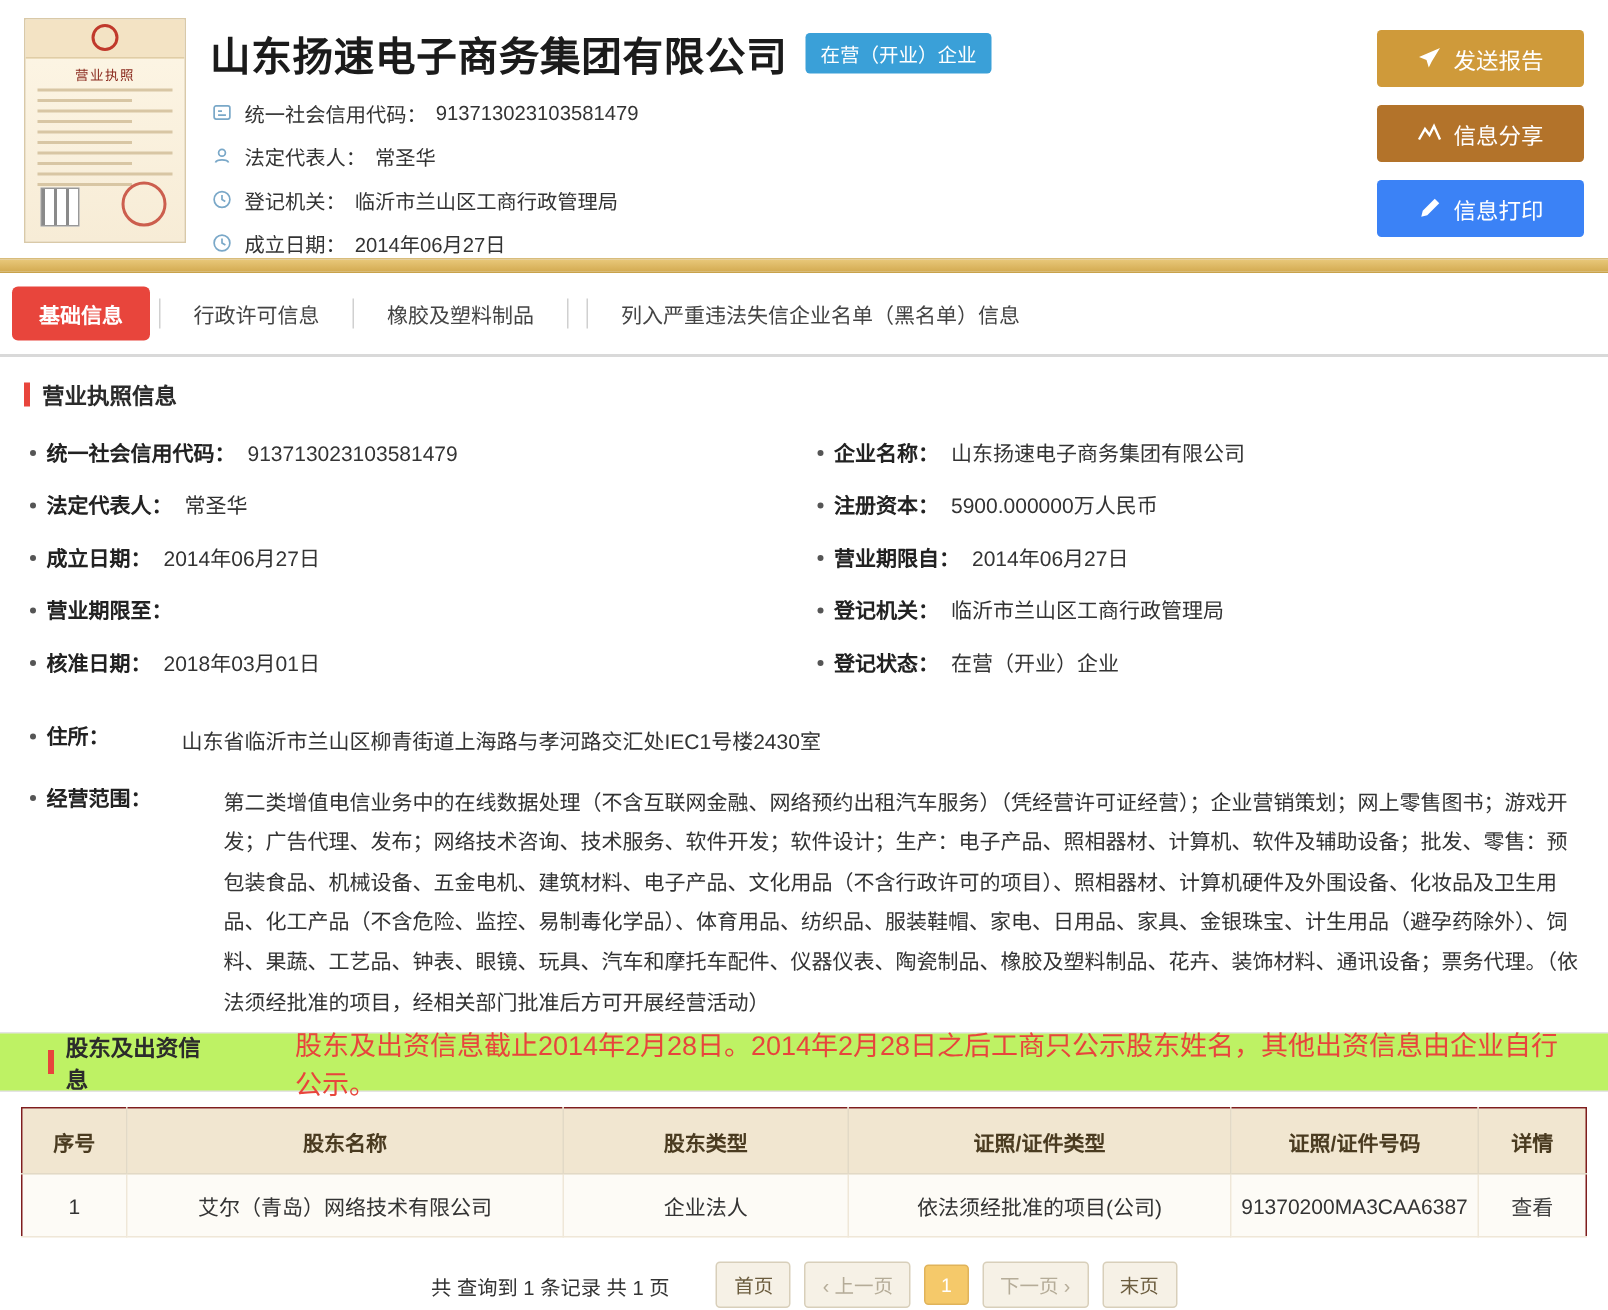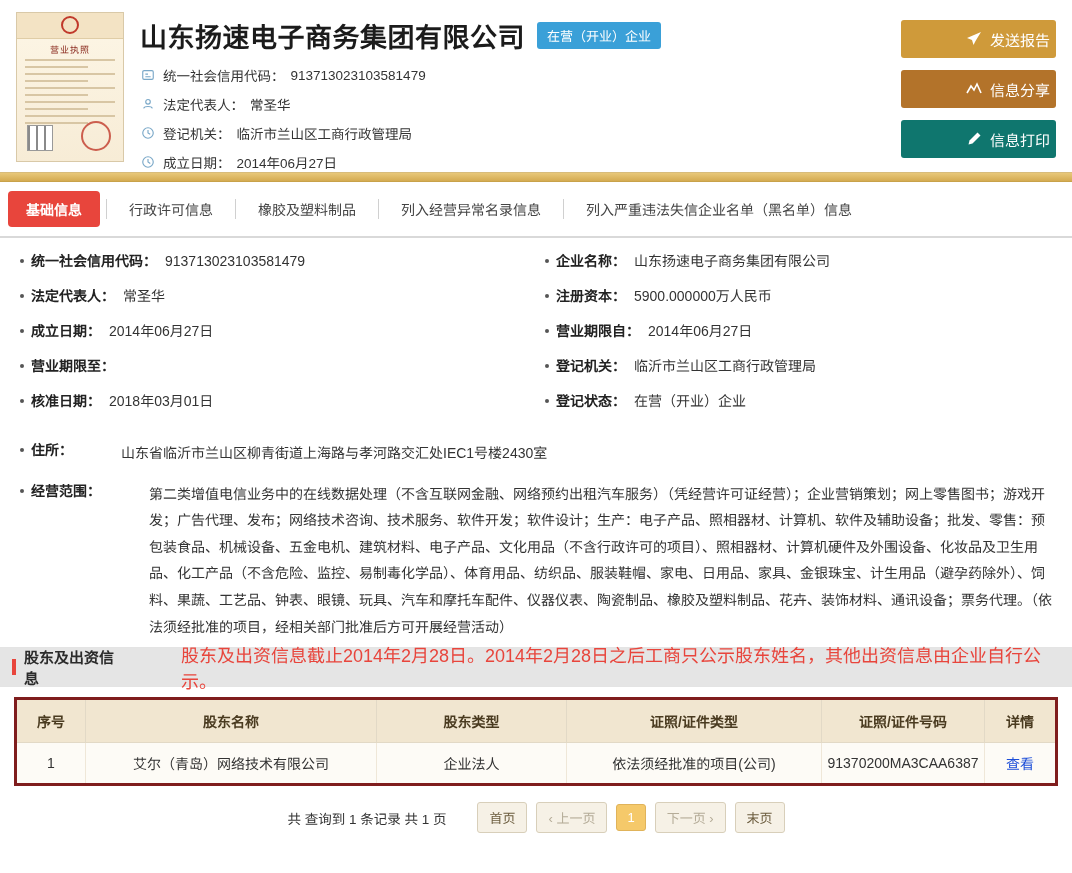--- a/index.html
+++ b/index.html
@@ -88,9 +88,9 @@
     display: flex; flex-direction: column; gap: 12px; align-items: flex-end;
   }
   .btn {
-    width: 155px; height: 38px; border: none; border-radius: 3px;
+    width: 138px; height: 38px; border: none; border-radius: 3px;
     color: #fff; font-size: 15px; cursor: pointer;
-    display: flex; align-items: center; justify-content: flex-end; gap: 8px;
+    display: flex; align-items: center; justify-content: center; gap: 8px;
     font-family: inherit;
   }
   .btn svg { width: 16px; height: 16px; }

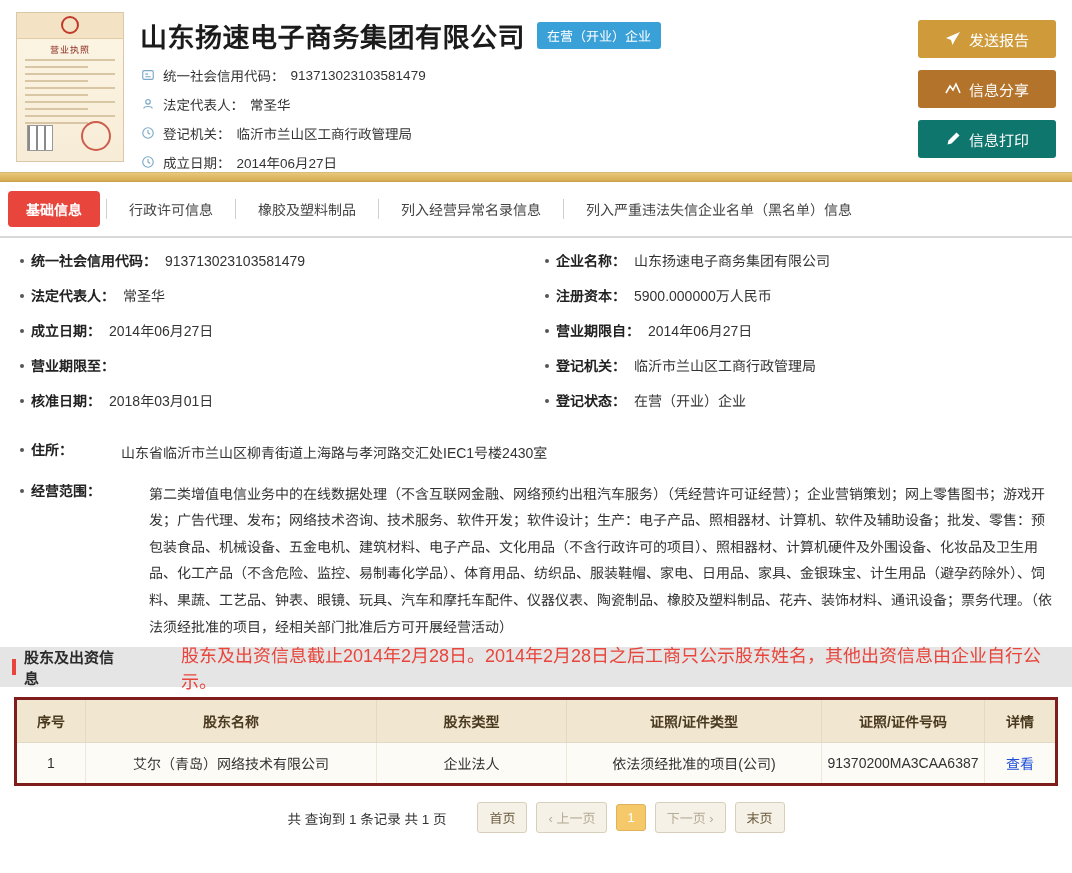--- a/index.html
+++ b/index.html
@@ -96,7 +96,7 @@
   .btn svg { width: 16px; height: 16px; }
   .btn-report { background: #cf9a3a; }
   .btn-share  { background: #b3732a; }
-  .btn-print  { background: #0f766e; }
+  .btn-print  { background: #3b82f6; }
 
   
   .gold-bar {

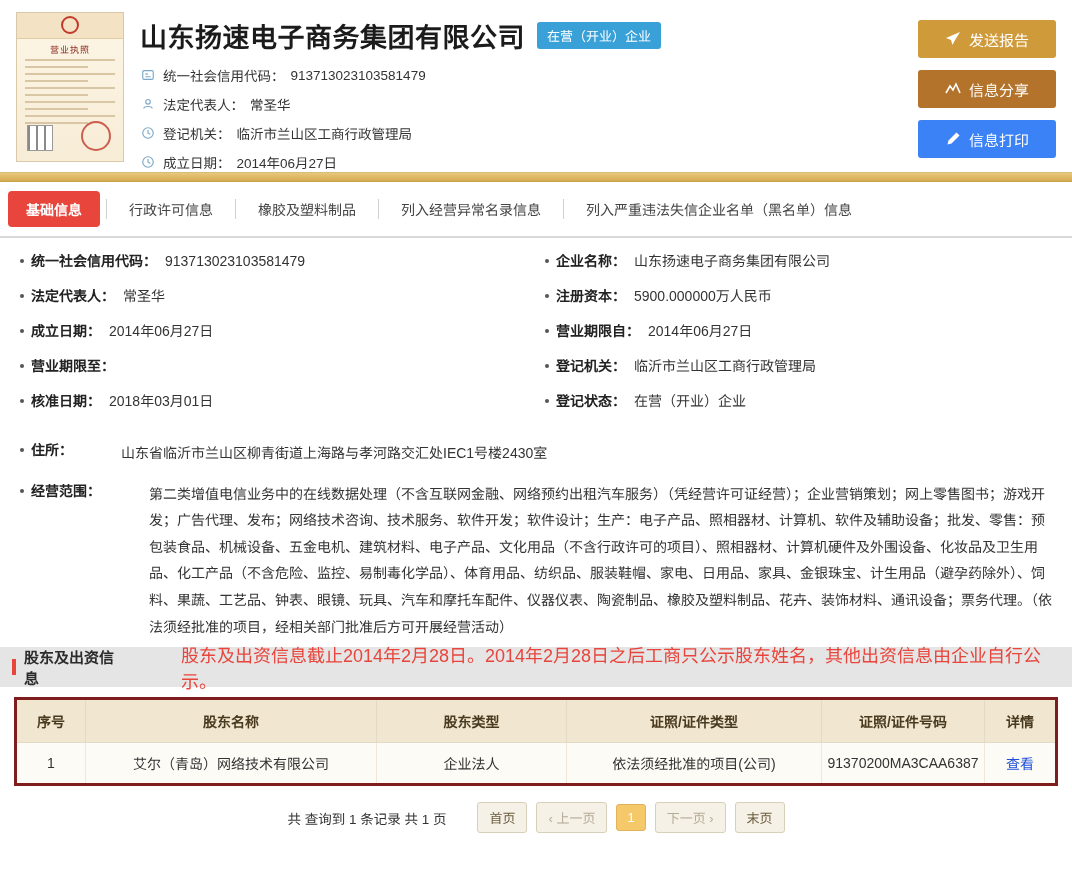--- a/index.html
+++ b/index.html
@@ -311,7 +311,6 @@
     <div class="tab-sep"></div>
     <div class="tab">橡胶及塑料制品</div>
     <div class="tab-sep"></div>
-    <div class="tab">列入经营异常名录信息</div>
     <div class="tab-sep"></div>
     <div class="tab">列入严重违法失信企业名单（黑名单）信息</div>
   </div>

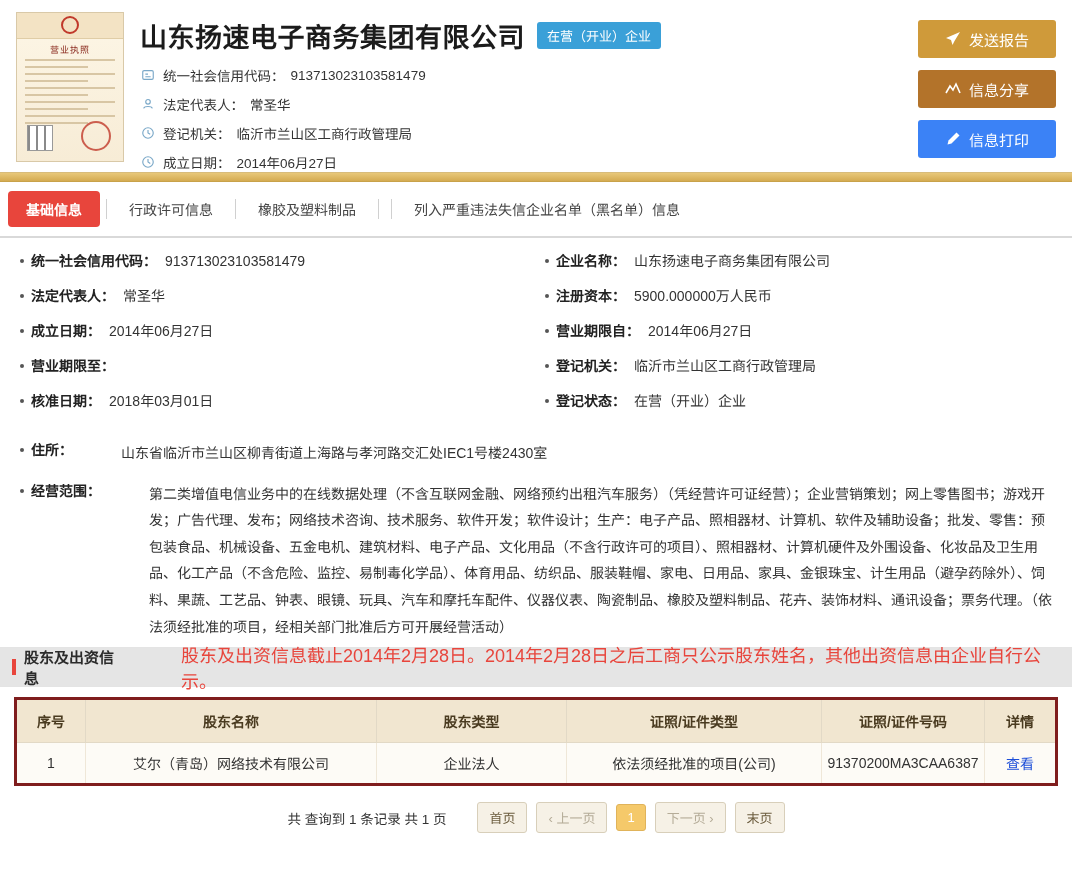--- a/index.html
+++ b/index.html
@@ -315,6 +315,10 @@
     <div class="tab">列入严重违法失信企业名单（黑名单）信息</div>
   </div>
 
+  <div class="section-head">
+    <span class="bar"></span>
+    <span>营业执照信息</span>
+  </div>
 
   <div class="info-grid">
     <div class="info-item">

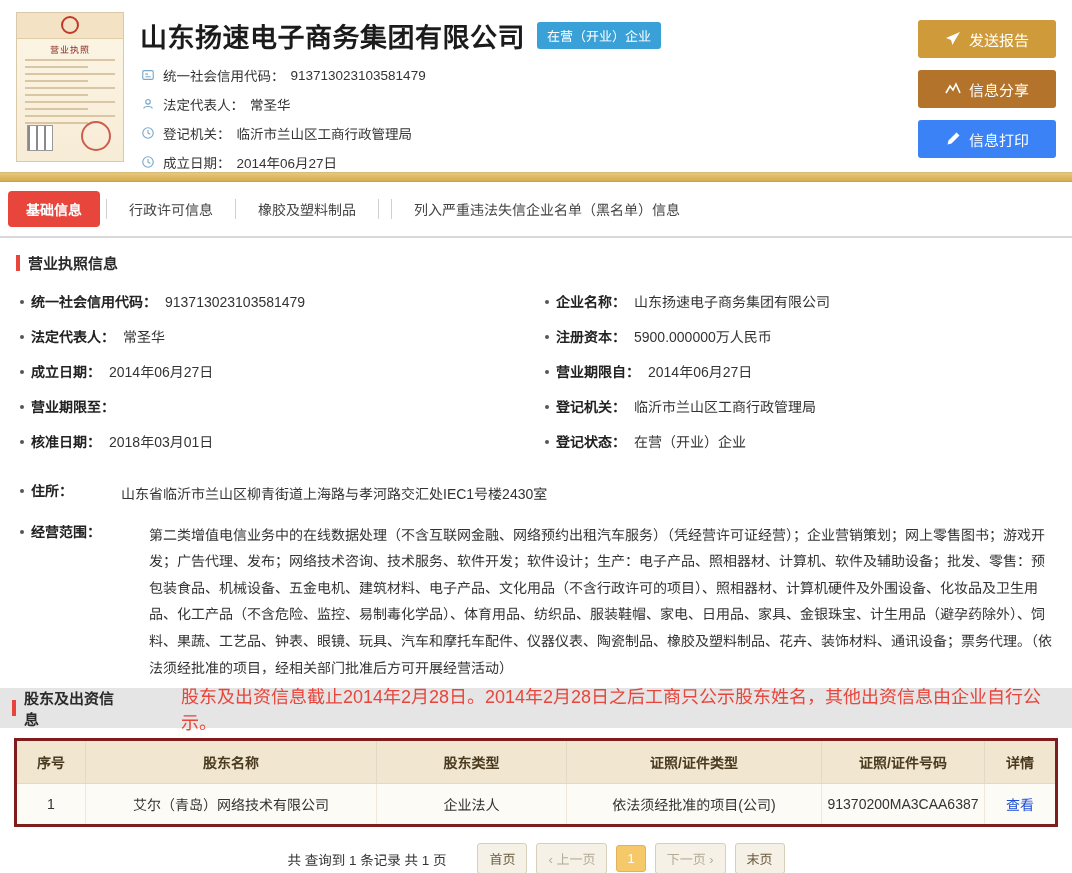--- a/index.html
+++ b/index.html
@@ -133,7 +133,7 @@
     width: 4px; height: 16px; background: #e8453c; margin-right: 8px;
   }
   .section-head.gray-bg {
-    background: #e5e5e5; height: 40px; padding: 0 12px;
+    background: #bef264; height: 40px; padding: 0 32px;
     border-top: 1px solid #e4e4e4; border-bottom: 1px solid #e4e4e4;
   }
   .section-note {

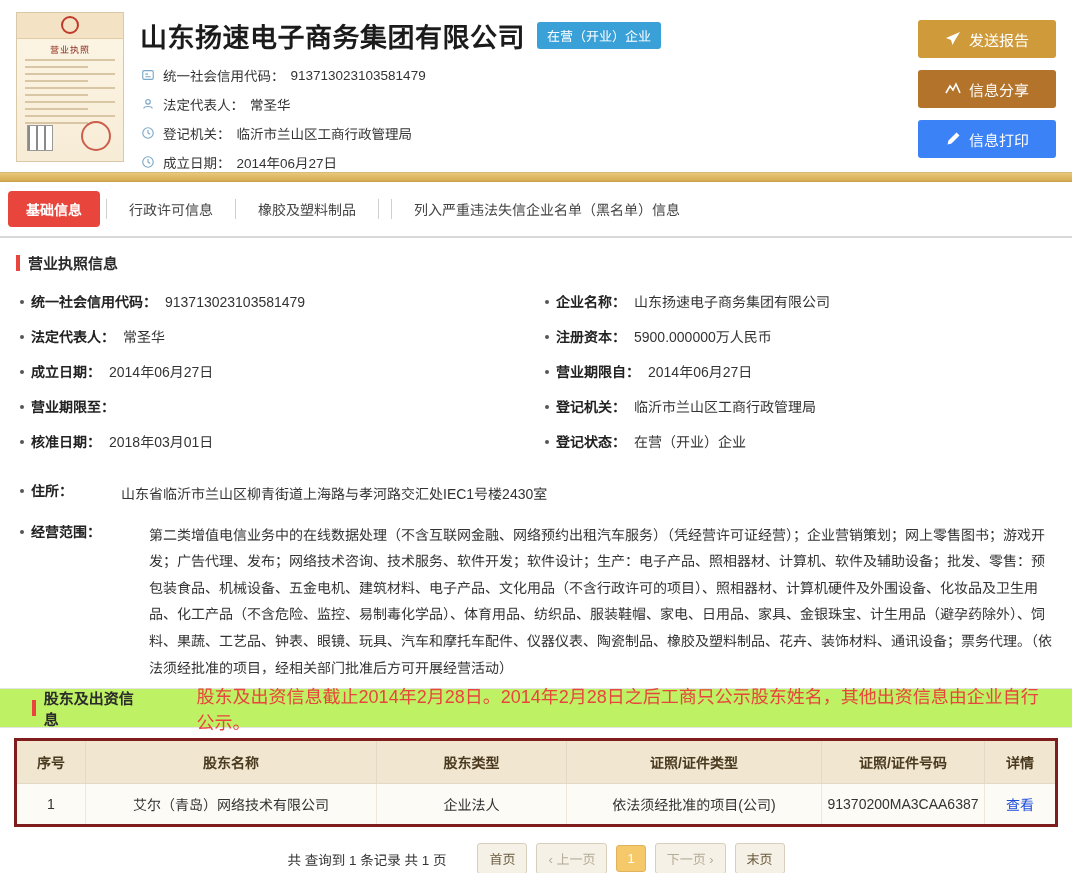--- a/index.html
+++ b/index.html
@@ -164,7 +164,7 @@
   .table-wrap { padding: 0 14px; margin-top: 10px; }
   table.sh {
     width: 100%; border-collapse: collapse; font-size: 14px;
-    border: 3px solid #7f1d1d;
+    border: 1px solid #7f1d1d;
   }
   table.sh thead th {
     background: #f1e6d0; color: #4a3b20; font-weight: bold;

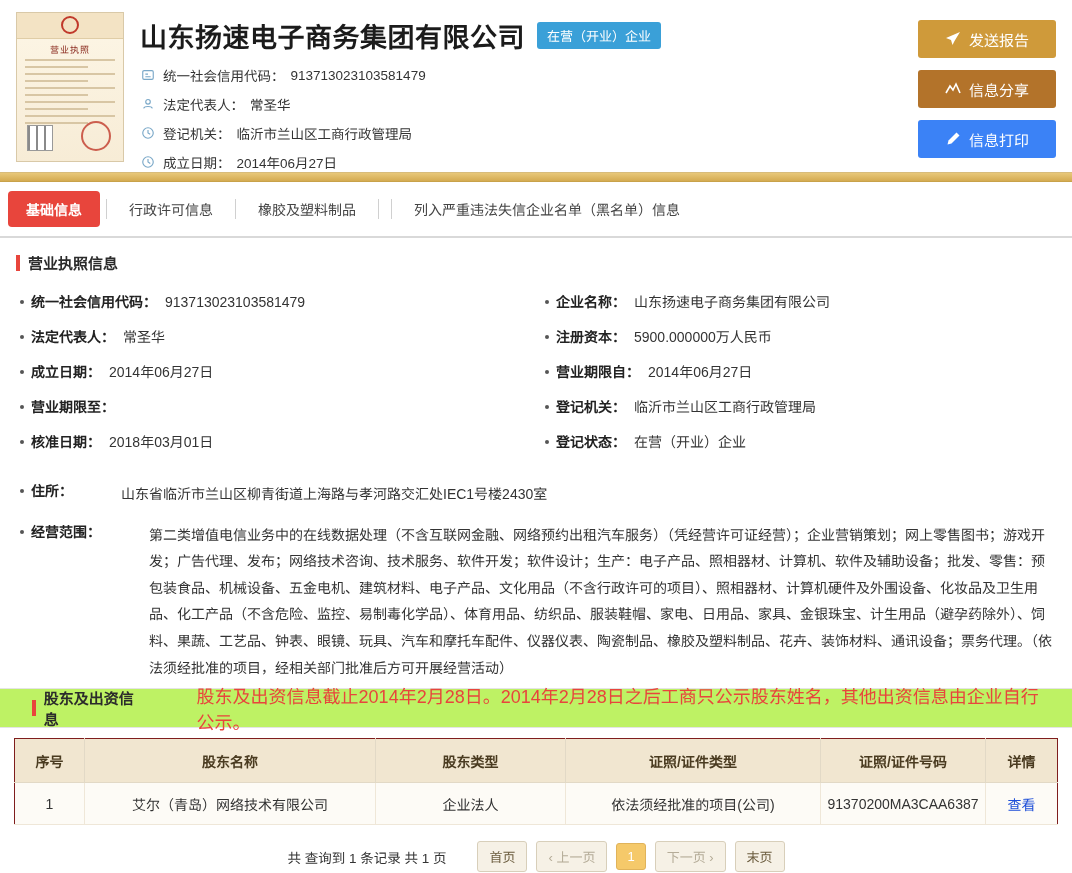--- a/index.html
+++ b/index.html
@@ -178,7 +178,7 @@
     background: #fdfbf6;
   }
   table.sh tbody td:last-child { border-right: none; }
-  .detail-link { color: #1d4ed8; cursor: pointer; }
+  .detail-link { color: #404040; cursor: pointer; }
 
   
   .pager {

